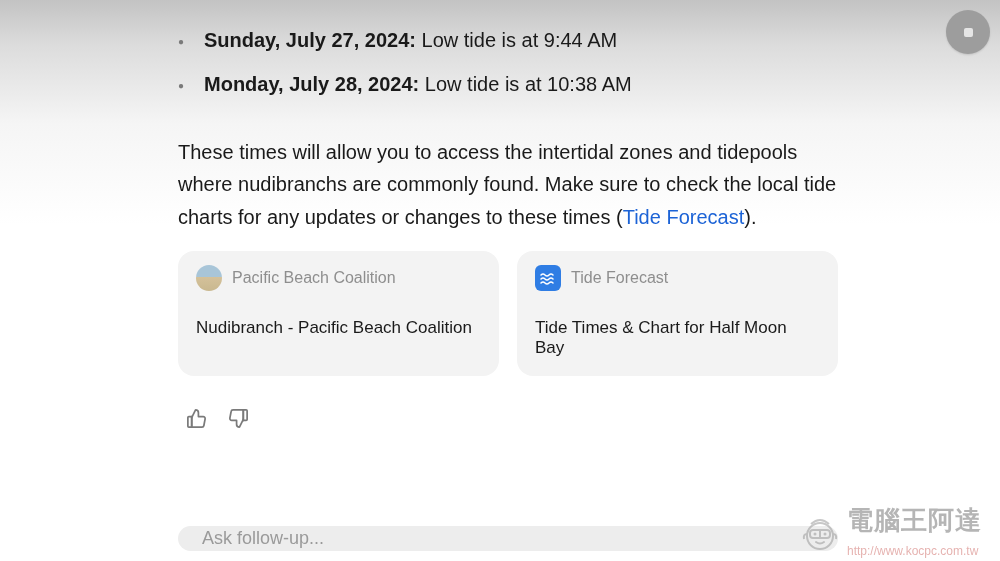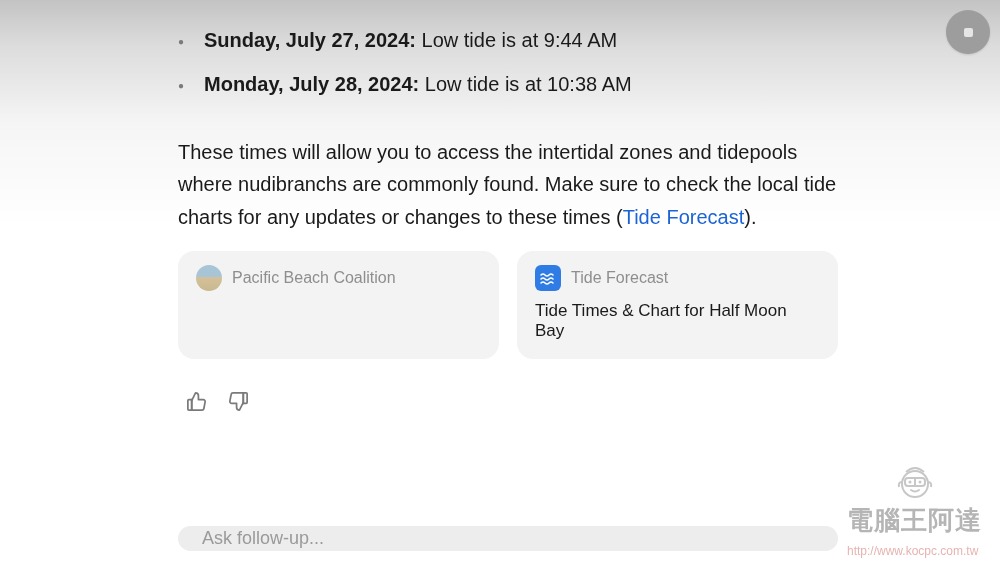--- a/index.html
+++ b/index.html
@@ -78,7 +78,7 @@
     display: flex;
     align-items: center;
     gap: 10px;
-    margin-bottom: 10px;
+    margin-bottom: 27px;
   }
   .ref-icon {
     width: 26px;

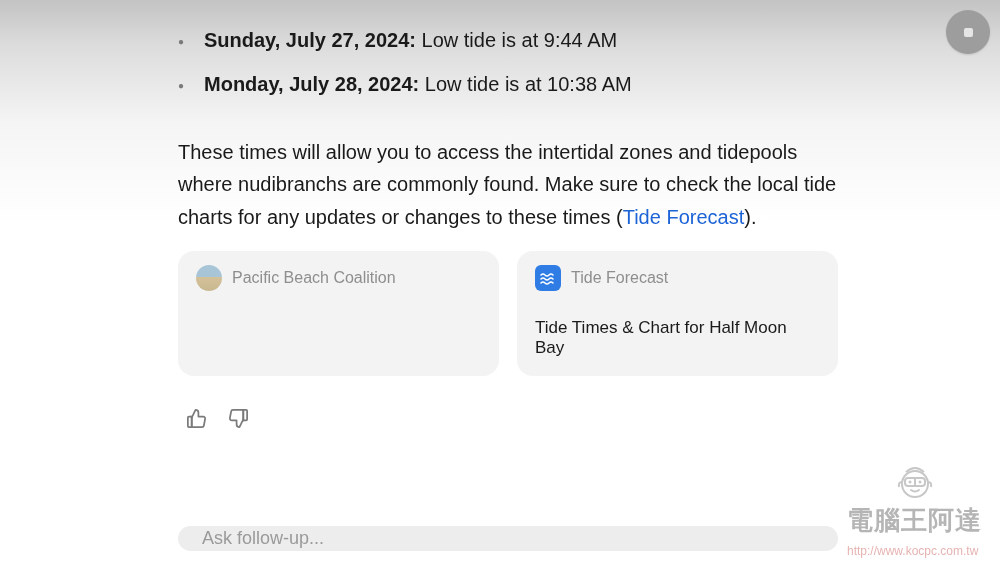--- a/index.html
+++ b/index.html
@@ -195,6 +195,7 @@
         <div class="ref-icon icon-beach"></div>
         <div class="ref-source">Pacific Beach Coalition</div>
       </div>
+      <div class="ref-title">Nudibranch - Pacific Beach Coalition</div>
     </div>
     <div class="ref-card">
       <div class="ref-head">

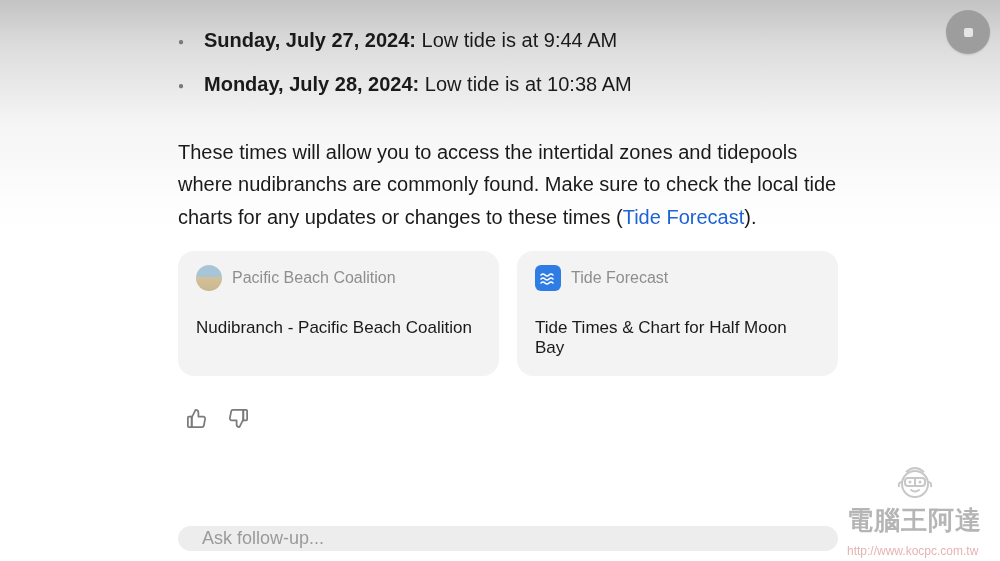--- a/index.html
+++ b/index.html
@@ -149,7 +149,6 @@
     gap: 6px;
     opacity: 0.55;
     pointer-events: none;
-    flex-direction: column;
   }
   .wm-face {
     width: 42px;

